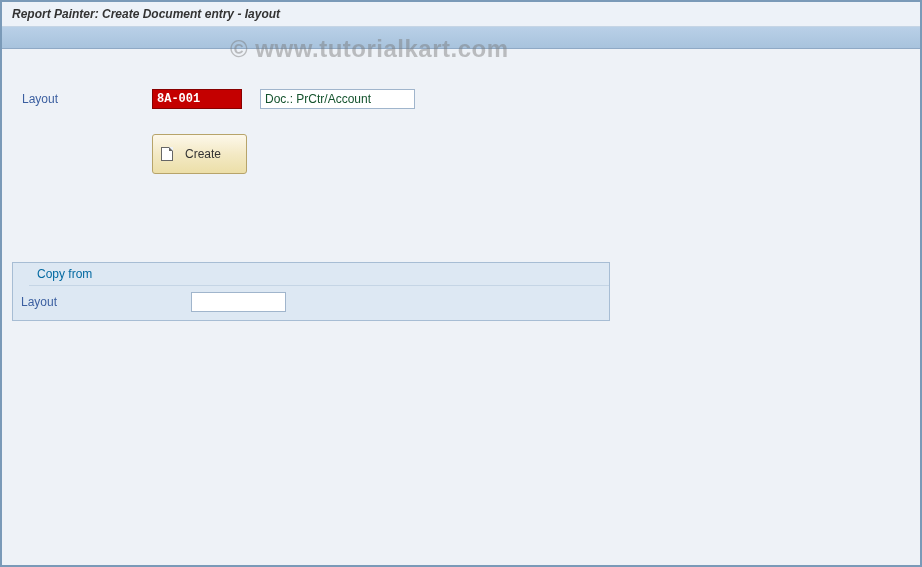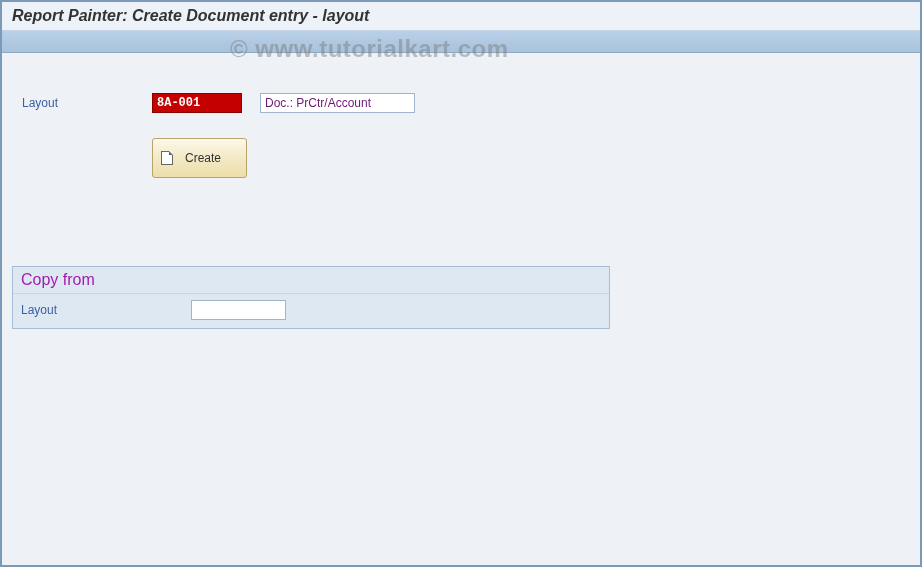--- a/index.html
+++ b/index.html
@@ -26,7 +26,7 @@
       background: #edf2f8;
       border-bottom: 1px solid #c5d5e5;
       padding: 5px 10px;
-      font-size: 16px;
+      font-size: 12px;
       font-weight: bold;
       font-style: italic;
       color: #333;

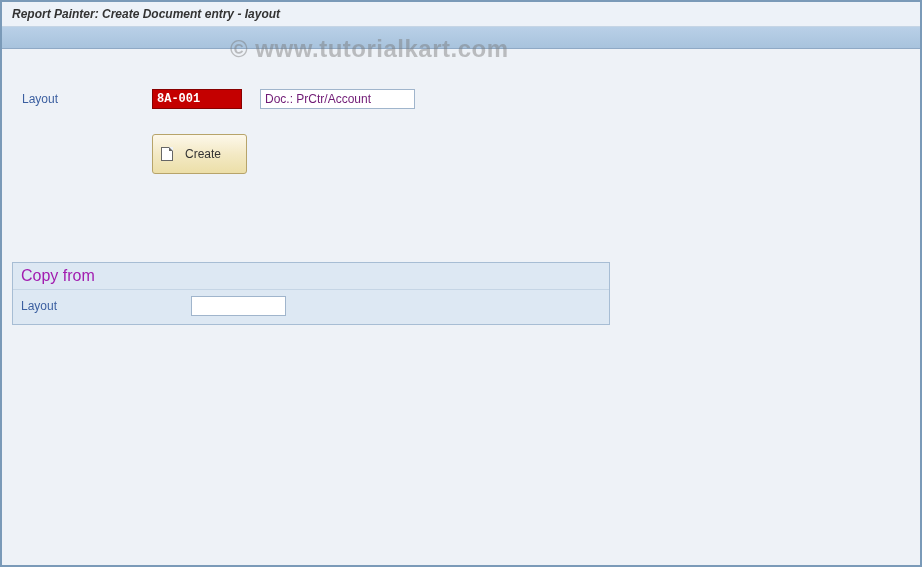--- a/index.html
+++ b/index.html
@@ -66,7 +66,7 @@
       width: 155px;
       height: 20px;
       background: #ffffff;
-      color: #701a75;
+      color: #14532d;
       border: 1px solid #a0b5cc;
       font-size: 12px;
       padding: 1px 4px;

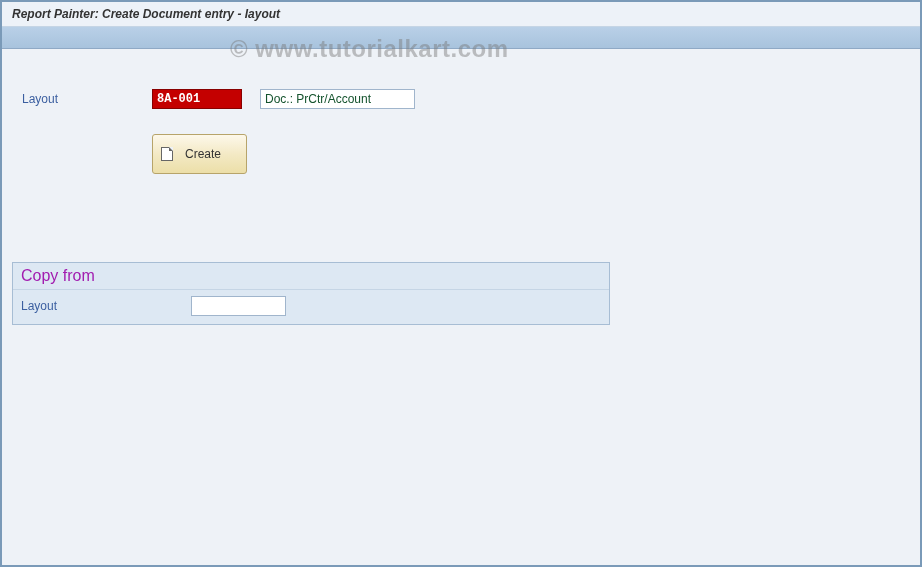--- a/index.html
+++ b/index.html
@@ -116,9 +116,10 @@
     }
     .copy-header {
       padding: 4px 8px;
-      color: #a21caf;
-      font-size: 16px;
+      color: #0369a1;
+      font-size: 12px;
       border-bottom: 1px solid #c5d5e5;
+      margin-left: 16px;
     }
     .copy-body {
       padding: 6px 8px 8px 8px;

